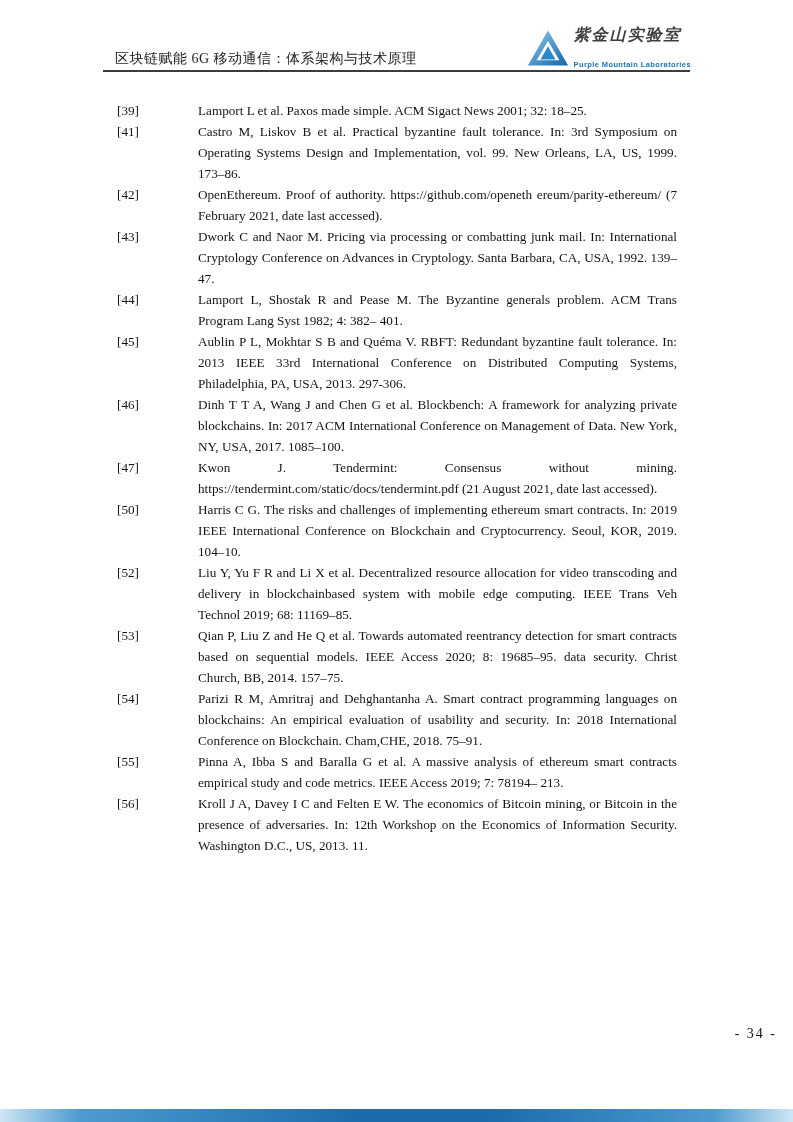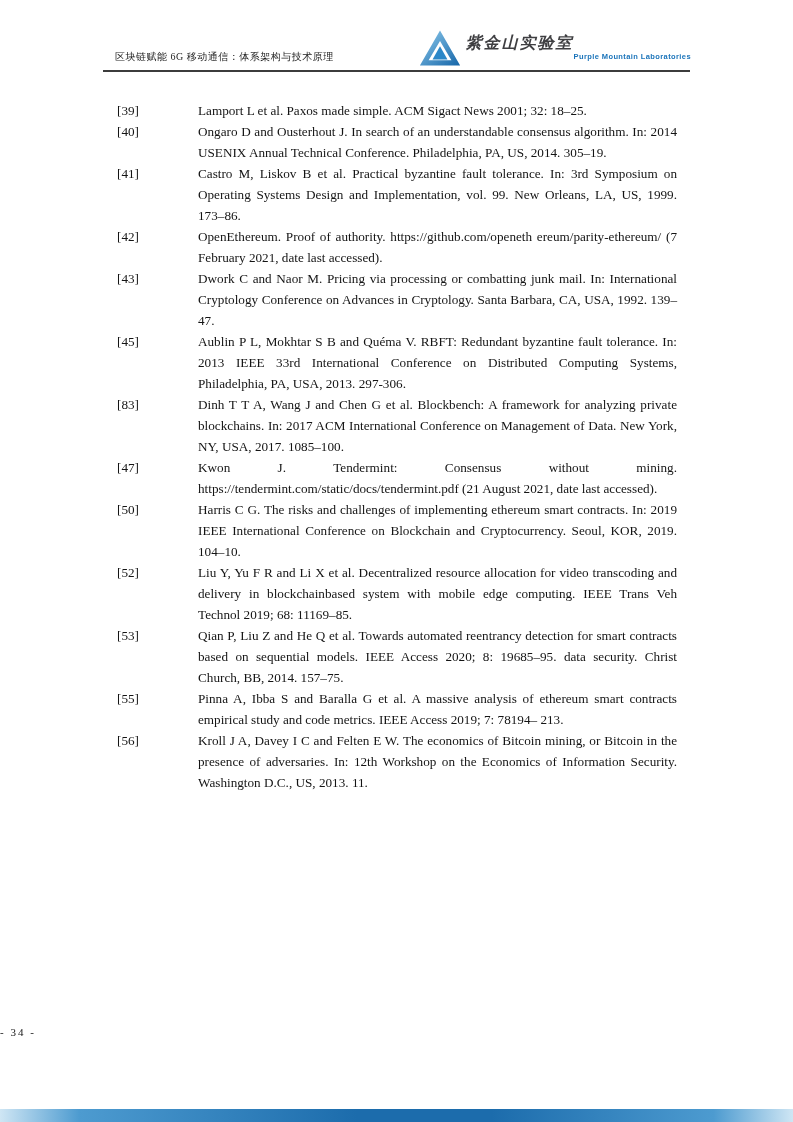--- a/index.html
+++ b/index.html
@@ -33,7 +33,7 @@
     height: 44px;
   }
   .logo-triangle { width: 42px; height: 40px; }
-  .logo-text { display: flex; flex-direction: row; line-height: 1; }
+  .logo-text { display: flex; flex-direction: column; line-height: 1; }
   .logo-cn {
     font-size: 16px;
     font-weight: bold;

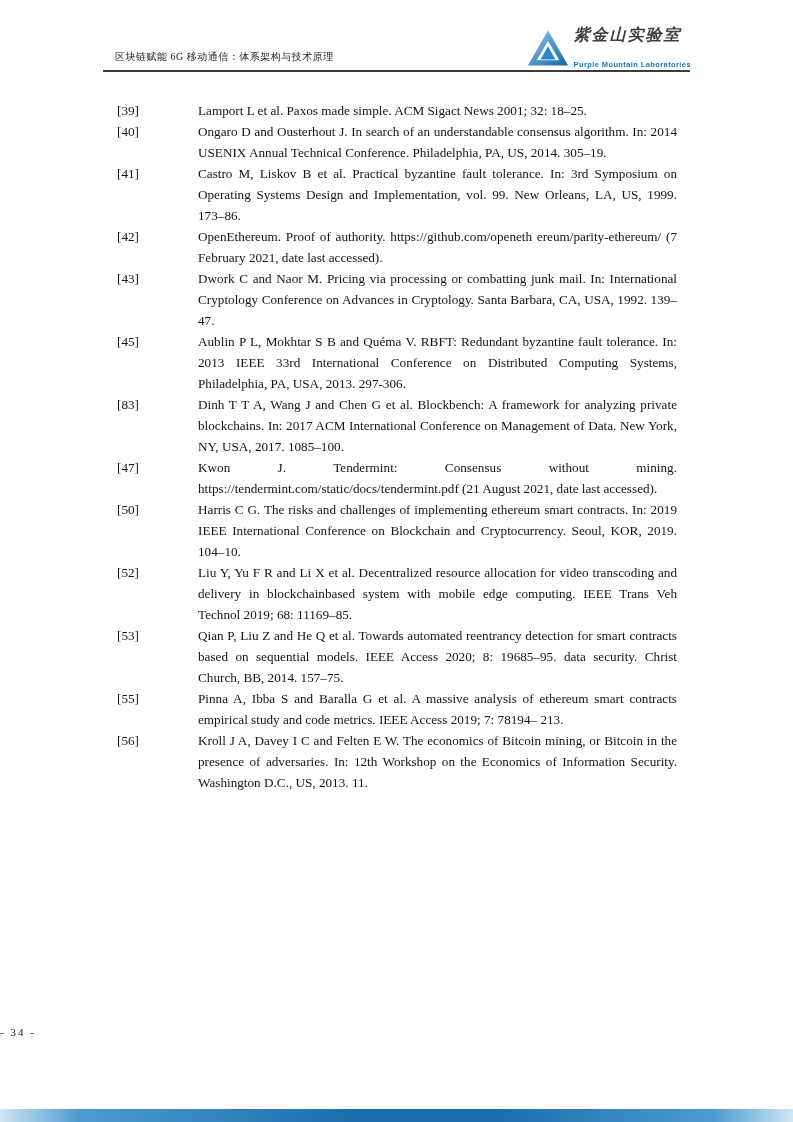--- a/index.html
+++ b/index.html
@@ -18,7 +18,7 @@
     position: absolute;
     left: 115px;
     top: 50px;
-    font-size: 10px;
+    font-size: 14px;
     letter-spacing: 0.5px;
     color: #1c1c1c;
     white-space: nowrap;

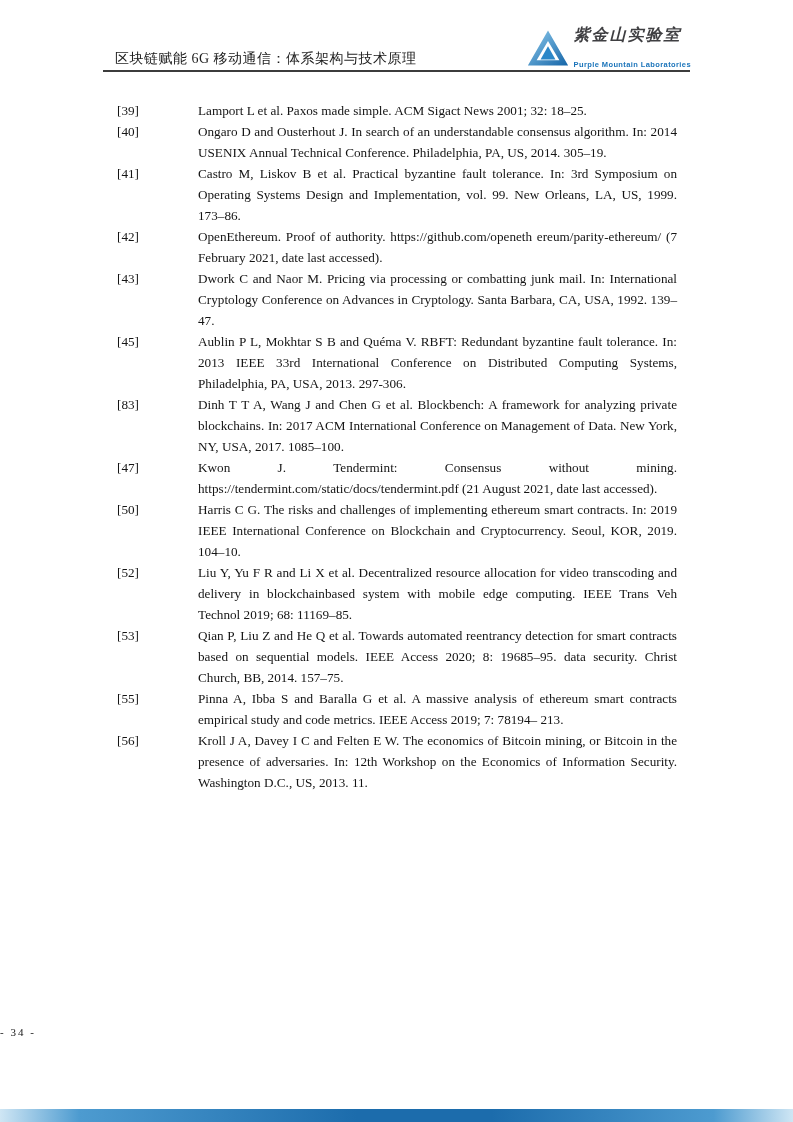--- a/index.html
+++ b/index.html
@@ -126,10 +126,6 @@
     <span class="ref-text">Lamport L et al. Paxos made simple. ACM Sigact News 2001; 32: 18–25.</span>
   </div>
 
-  <div class="ref-row">
-    <span class="ref-label">[40]</span>
-    <span class="ref-text">Ongaro D and Ousterhout J. In search of an understandable consensus algorithm. In: 2014 USENIX Annual Technical Conference. Philadelphia, PA, US, 2014. 305–19.</span>
-  </div>
 
   <div class="ref-row">
     <span class="ref-label">[41]</span>

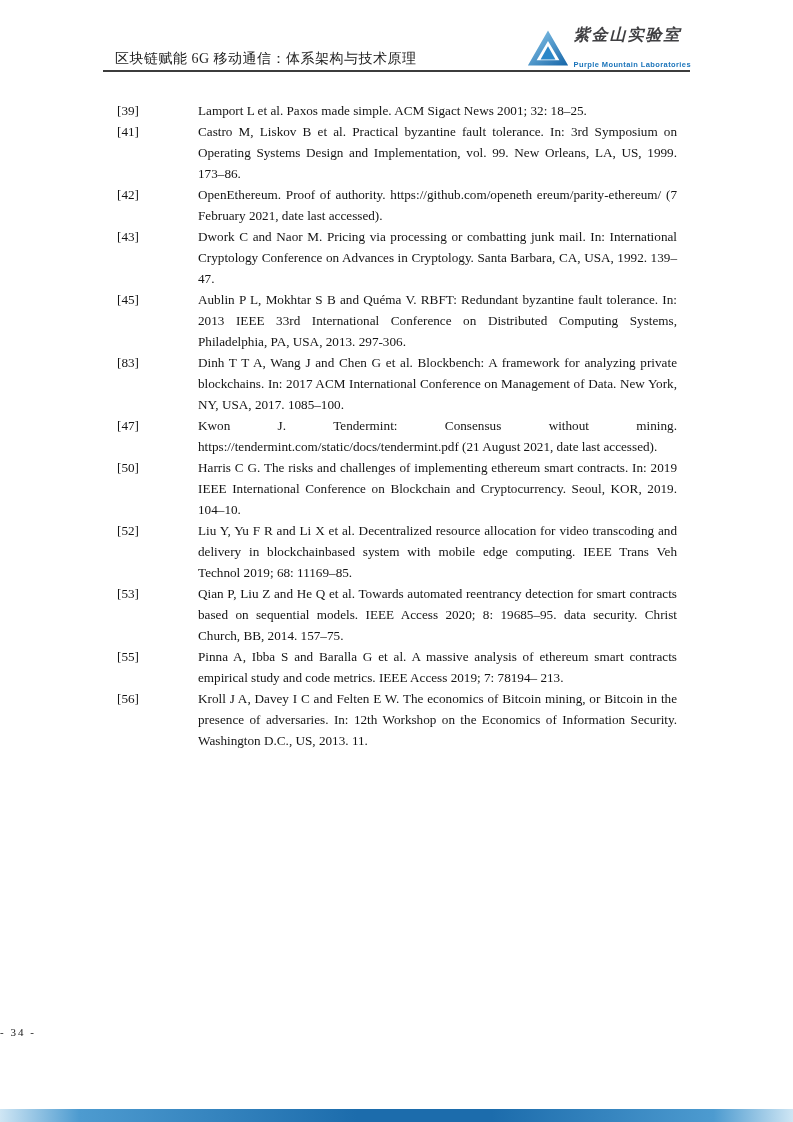--- a/index.html
+++ b/index.html
@@ -142,6 +142,10 @@
     <span class="ref-text">Dwork C and Naor M. Pricing via processing or combatting junk mail. In: International Cryptology Conference on Advances in Cryptology. Santa Barbara, CA, USA, 1992. 139–47.</span>
   </div>
 
+  <div class="ref-row">
+    <span class="ref-label">[44]</span>
+    <span class="ref-text">Lamport L, Shostak R and Pease M. The Byzantine generals problem. ACM Trans Program Lang Syst 1982; 4: 382– 401.</span>
+  </div>
 
   <div class="ref-row">
     <span class="ref-label">[45]</span>

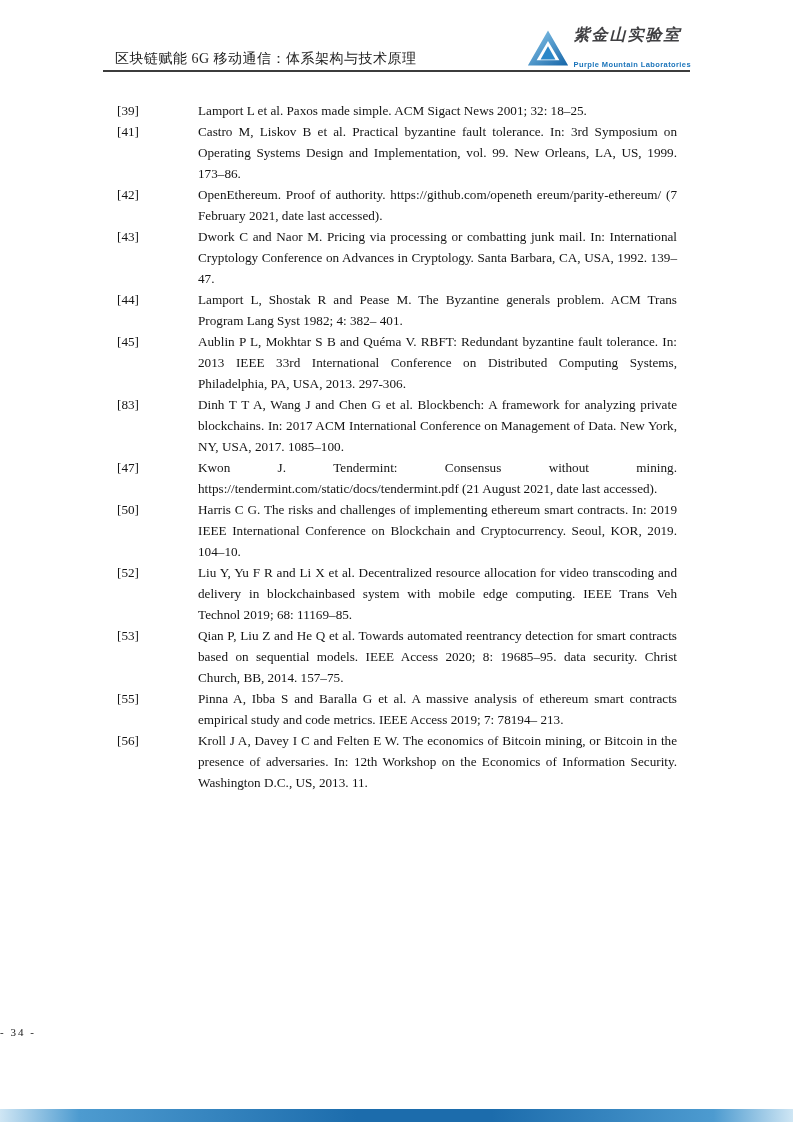--- a/index.html
+++ b/index.html
@@ -153,7 +153,7 @@
   </div>
 
   <div class="ref-row">
-    <span class="ref-label">[83]</span>
+    <span class="ref-label">[46]</span>
     <span class="ref-text">Dinh T T A, Wang J and Chen G et al. Blockbench: A framework for analyzing private blockchains. In: 2017 ACM International Conference on Management of Data. New York, NY, USA, 2017. 1085–100.</span>
   </div>
 

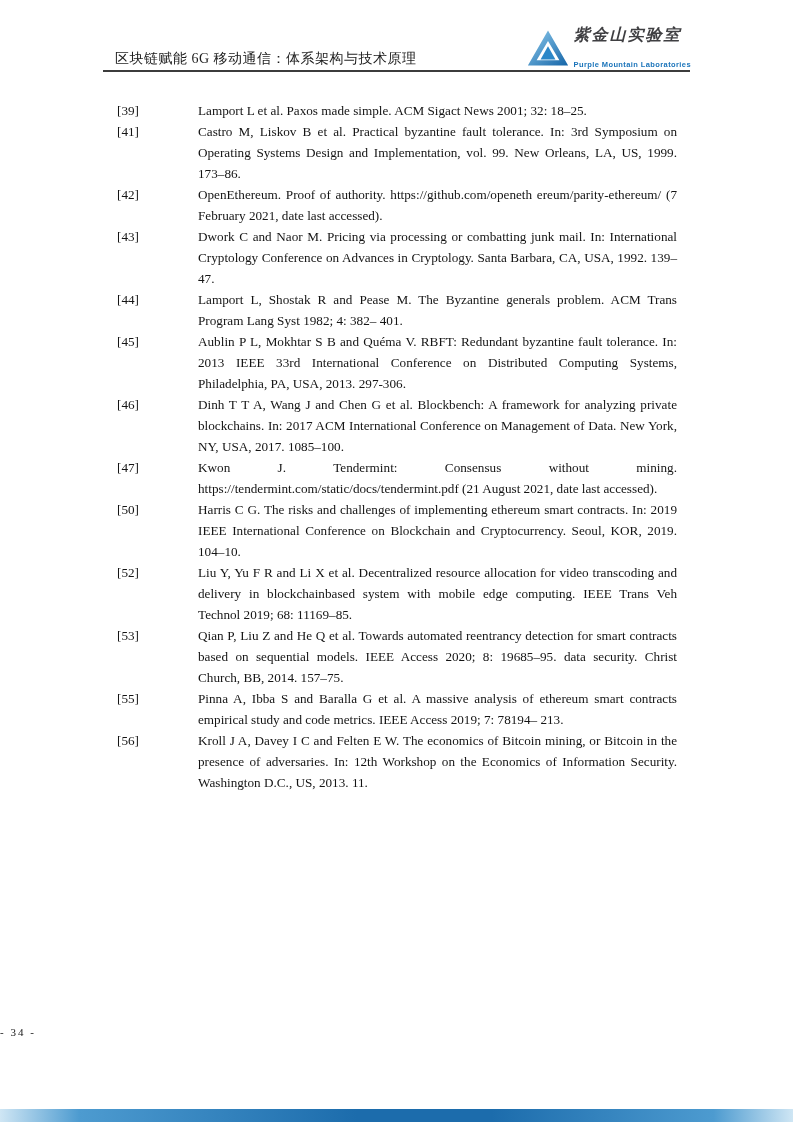--- a/index.html
+++ b/index.html
@@ -180,6 +180,10 @@
     <span class="ref-text">Qian P, Liu Z and He Q et al. Towards automated reentrancy detection for smart contracts based on sequential models. IEEE Access 2020; 8: 19685–95. data security. Christ Church, BB, 2014. 157–75.</span>
   </div>
 
+  <div class="ref-row">
+    <span class="ref-label">[54]</span>
+    <span class="ref-text">Parizi R M, Amritraj and Dehghantanha A. Smart contract programming languages on blockchains: An empirical evaluation of usability and security. In: 2018 International Conference on Blockchain. Cham,CHE, 2018. 75–91.</span>
+  </div>
 
   <div class="ref-row">
     <span class="ref-label">[55]</span>

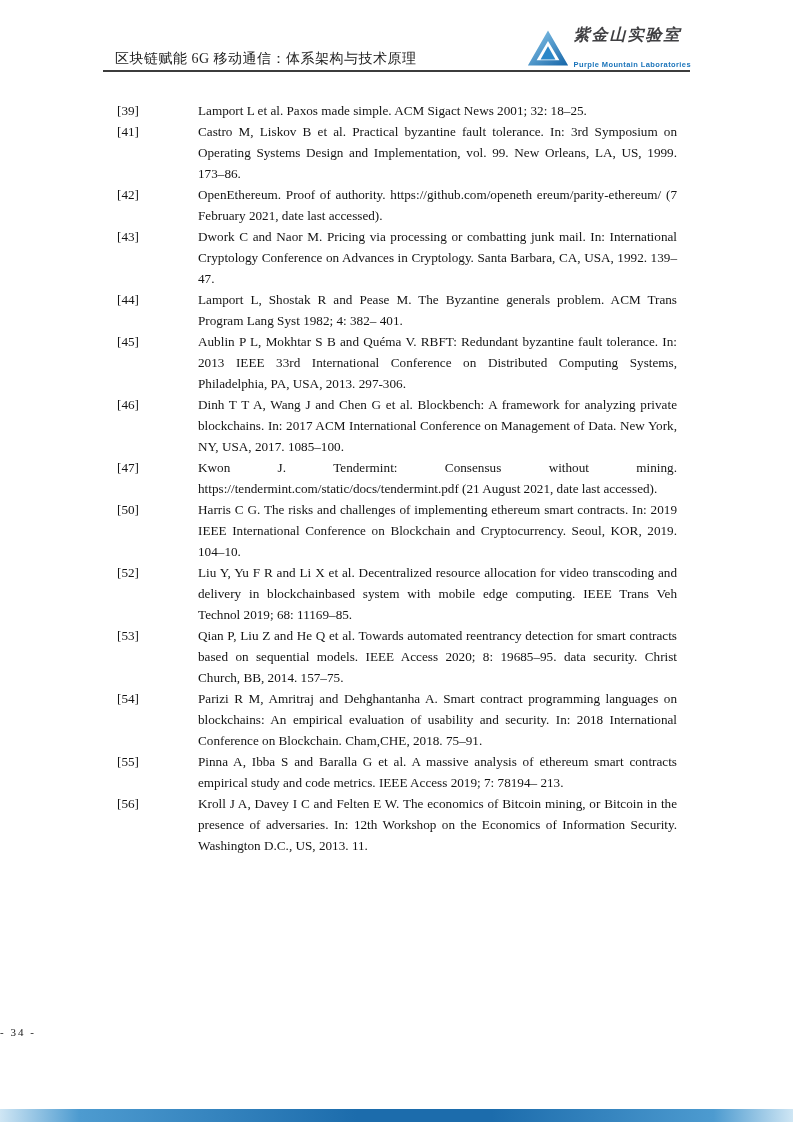--- a/index.html
+++ b/index.html
@@ -79,8 +79,8 @@
     top: 1026px;
     left: 0;
     right: 16px;
-    text-align: left;
-    font-size: 11px;
+    text-align: right;
+    font-size: 14px;
     letter-spacing: 2px;
   }
   .footer-bar {

